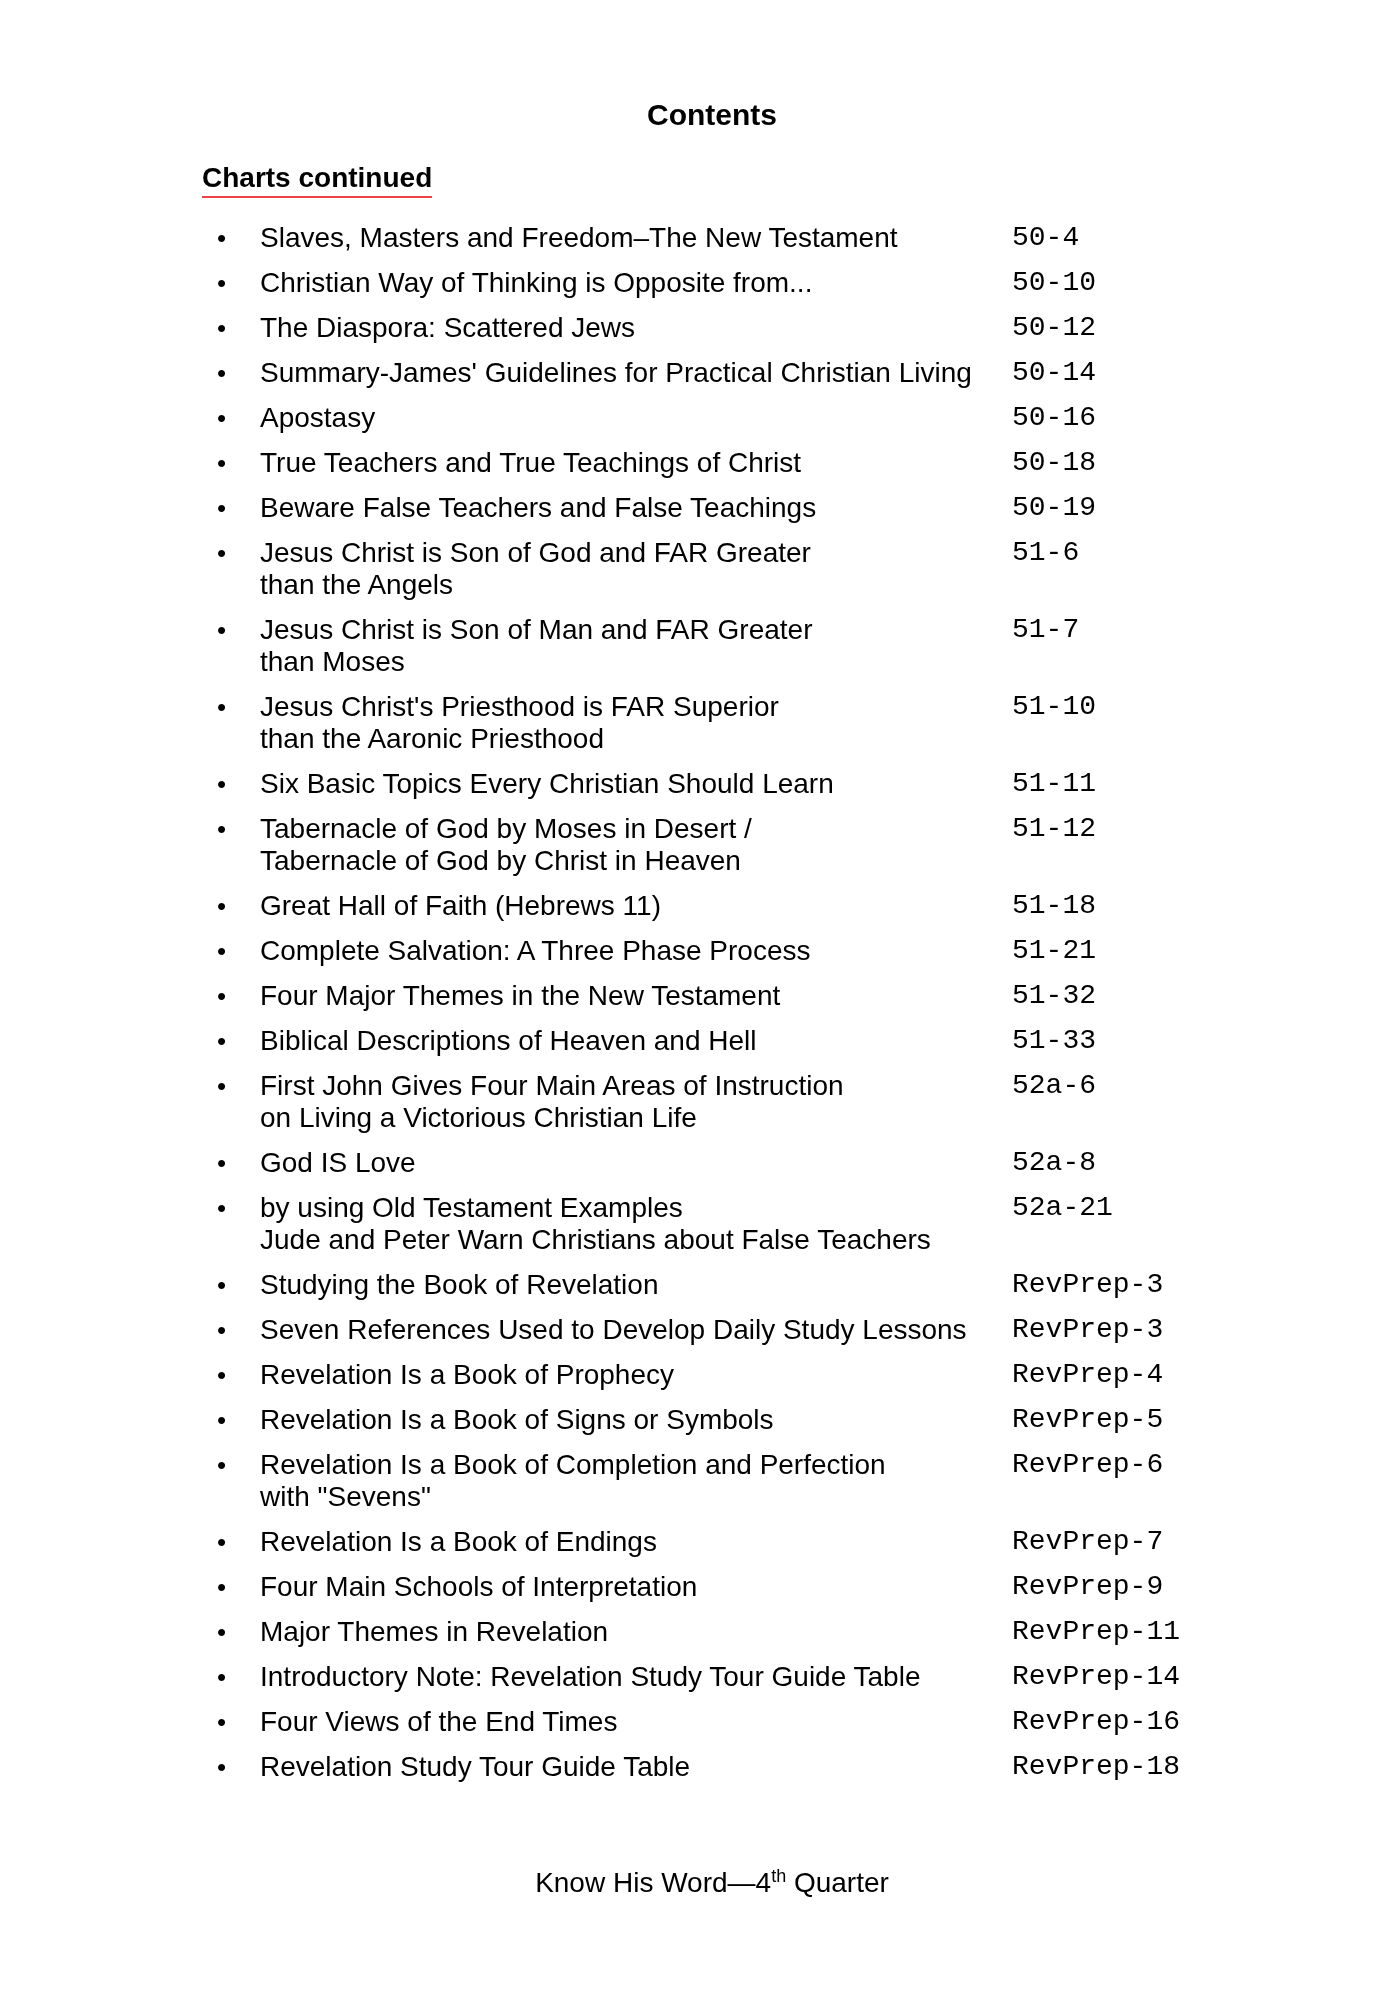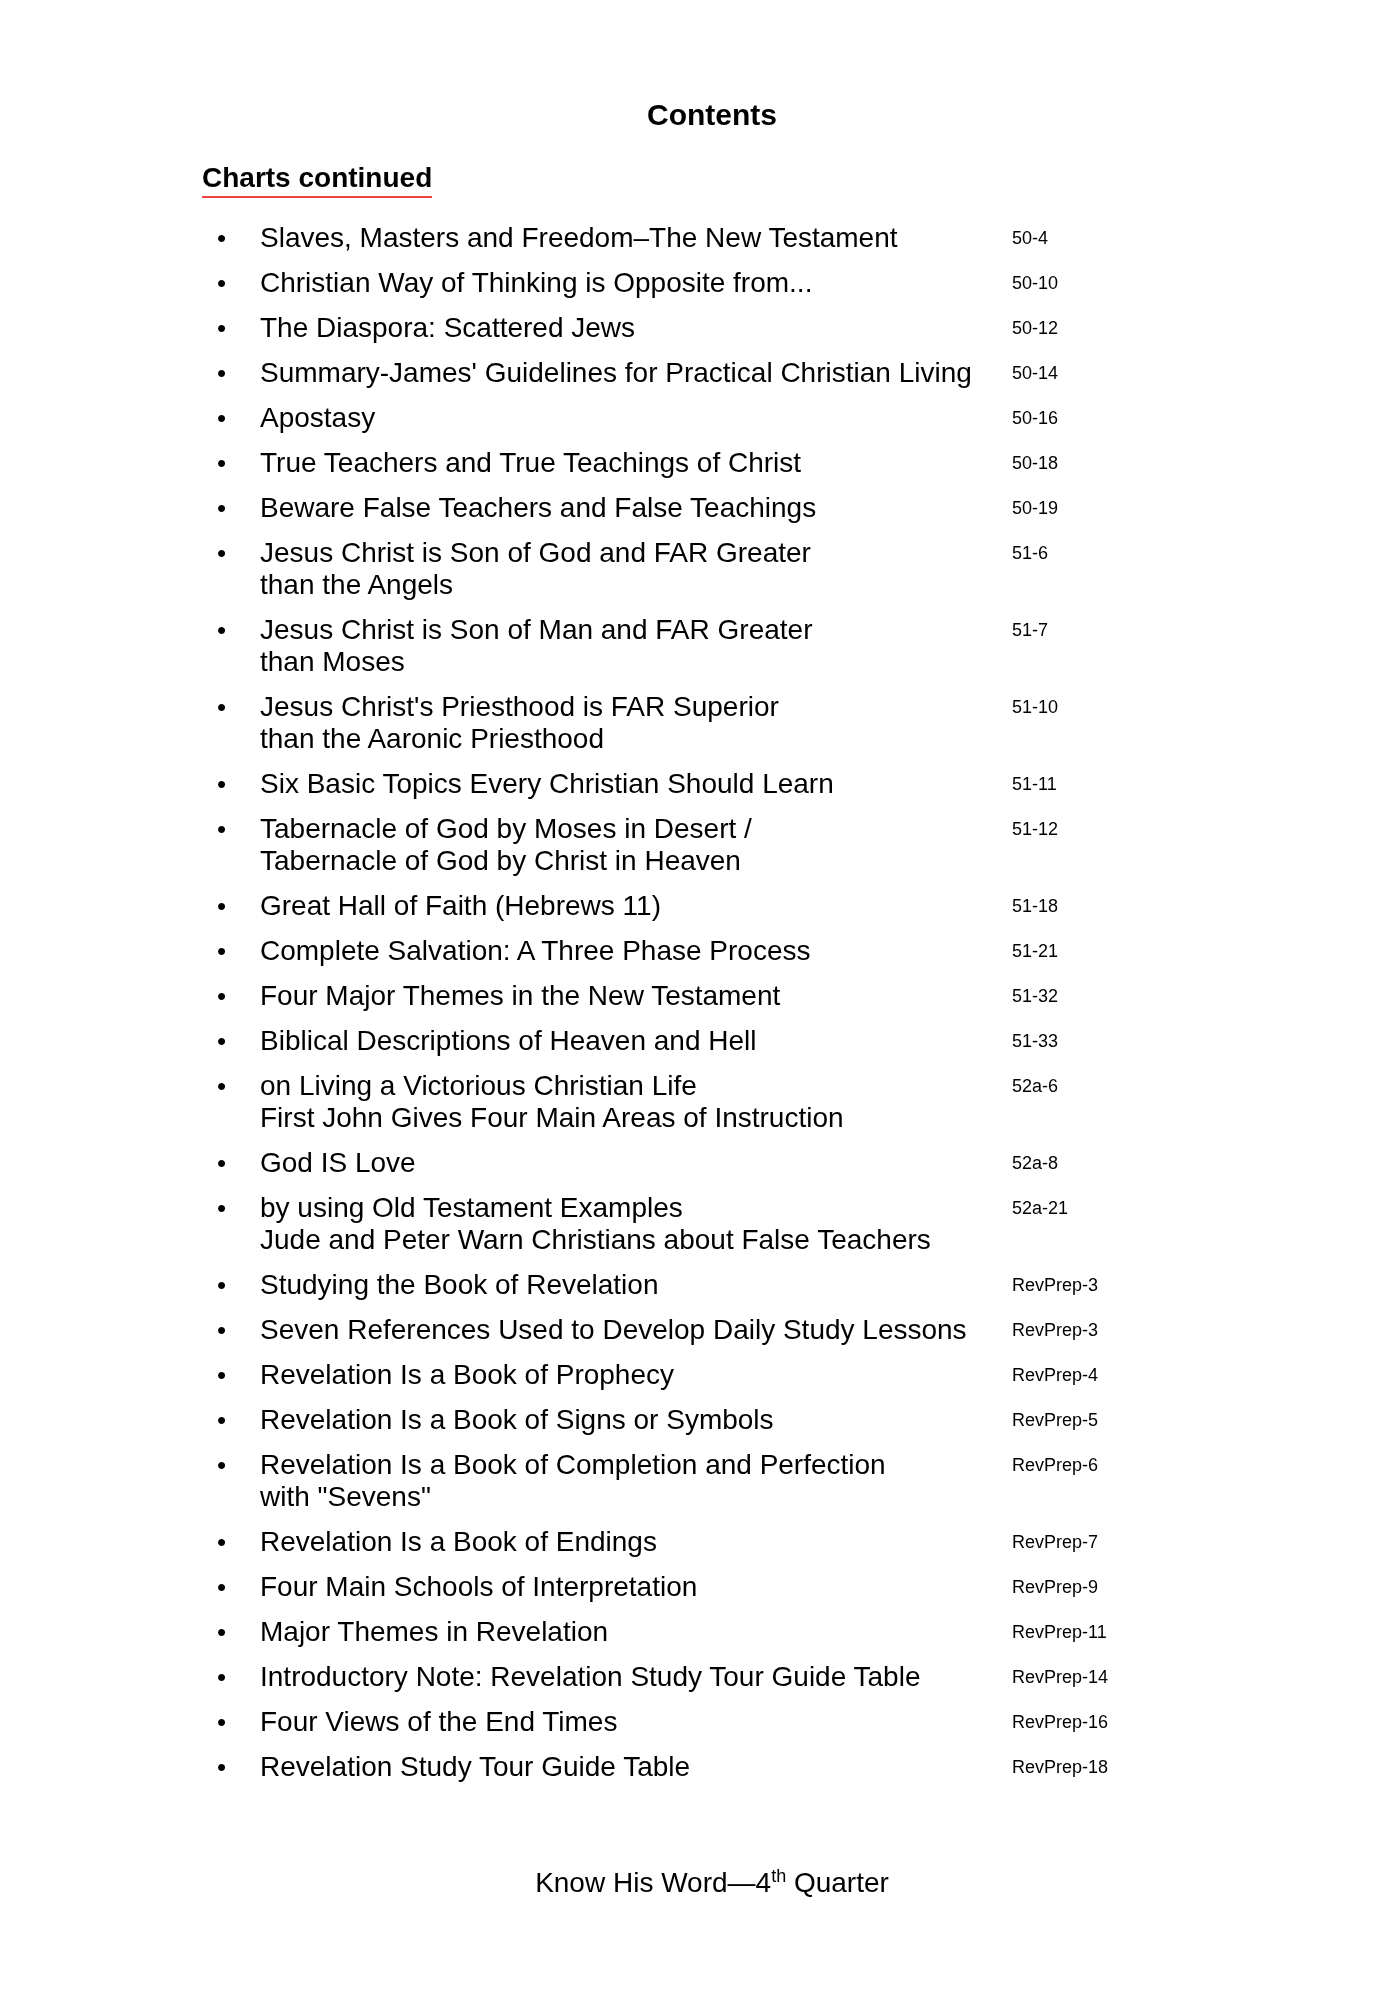--- a/index.html
+++ b/index.html
@@ -84,9 +84,10 @@
   }
   .entry-page {
     flex: 1 1 auto;
-    font-size: 18px;
+    font-size: 28px;
     line-height: 32px;
     white-space: nowrap;
+    font-family: Liberation Mono, monospace;
   }
 
   .footer {

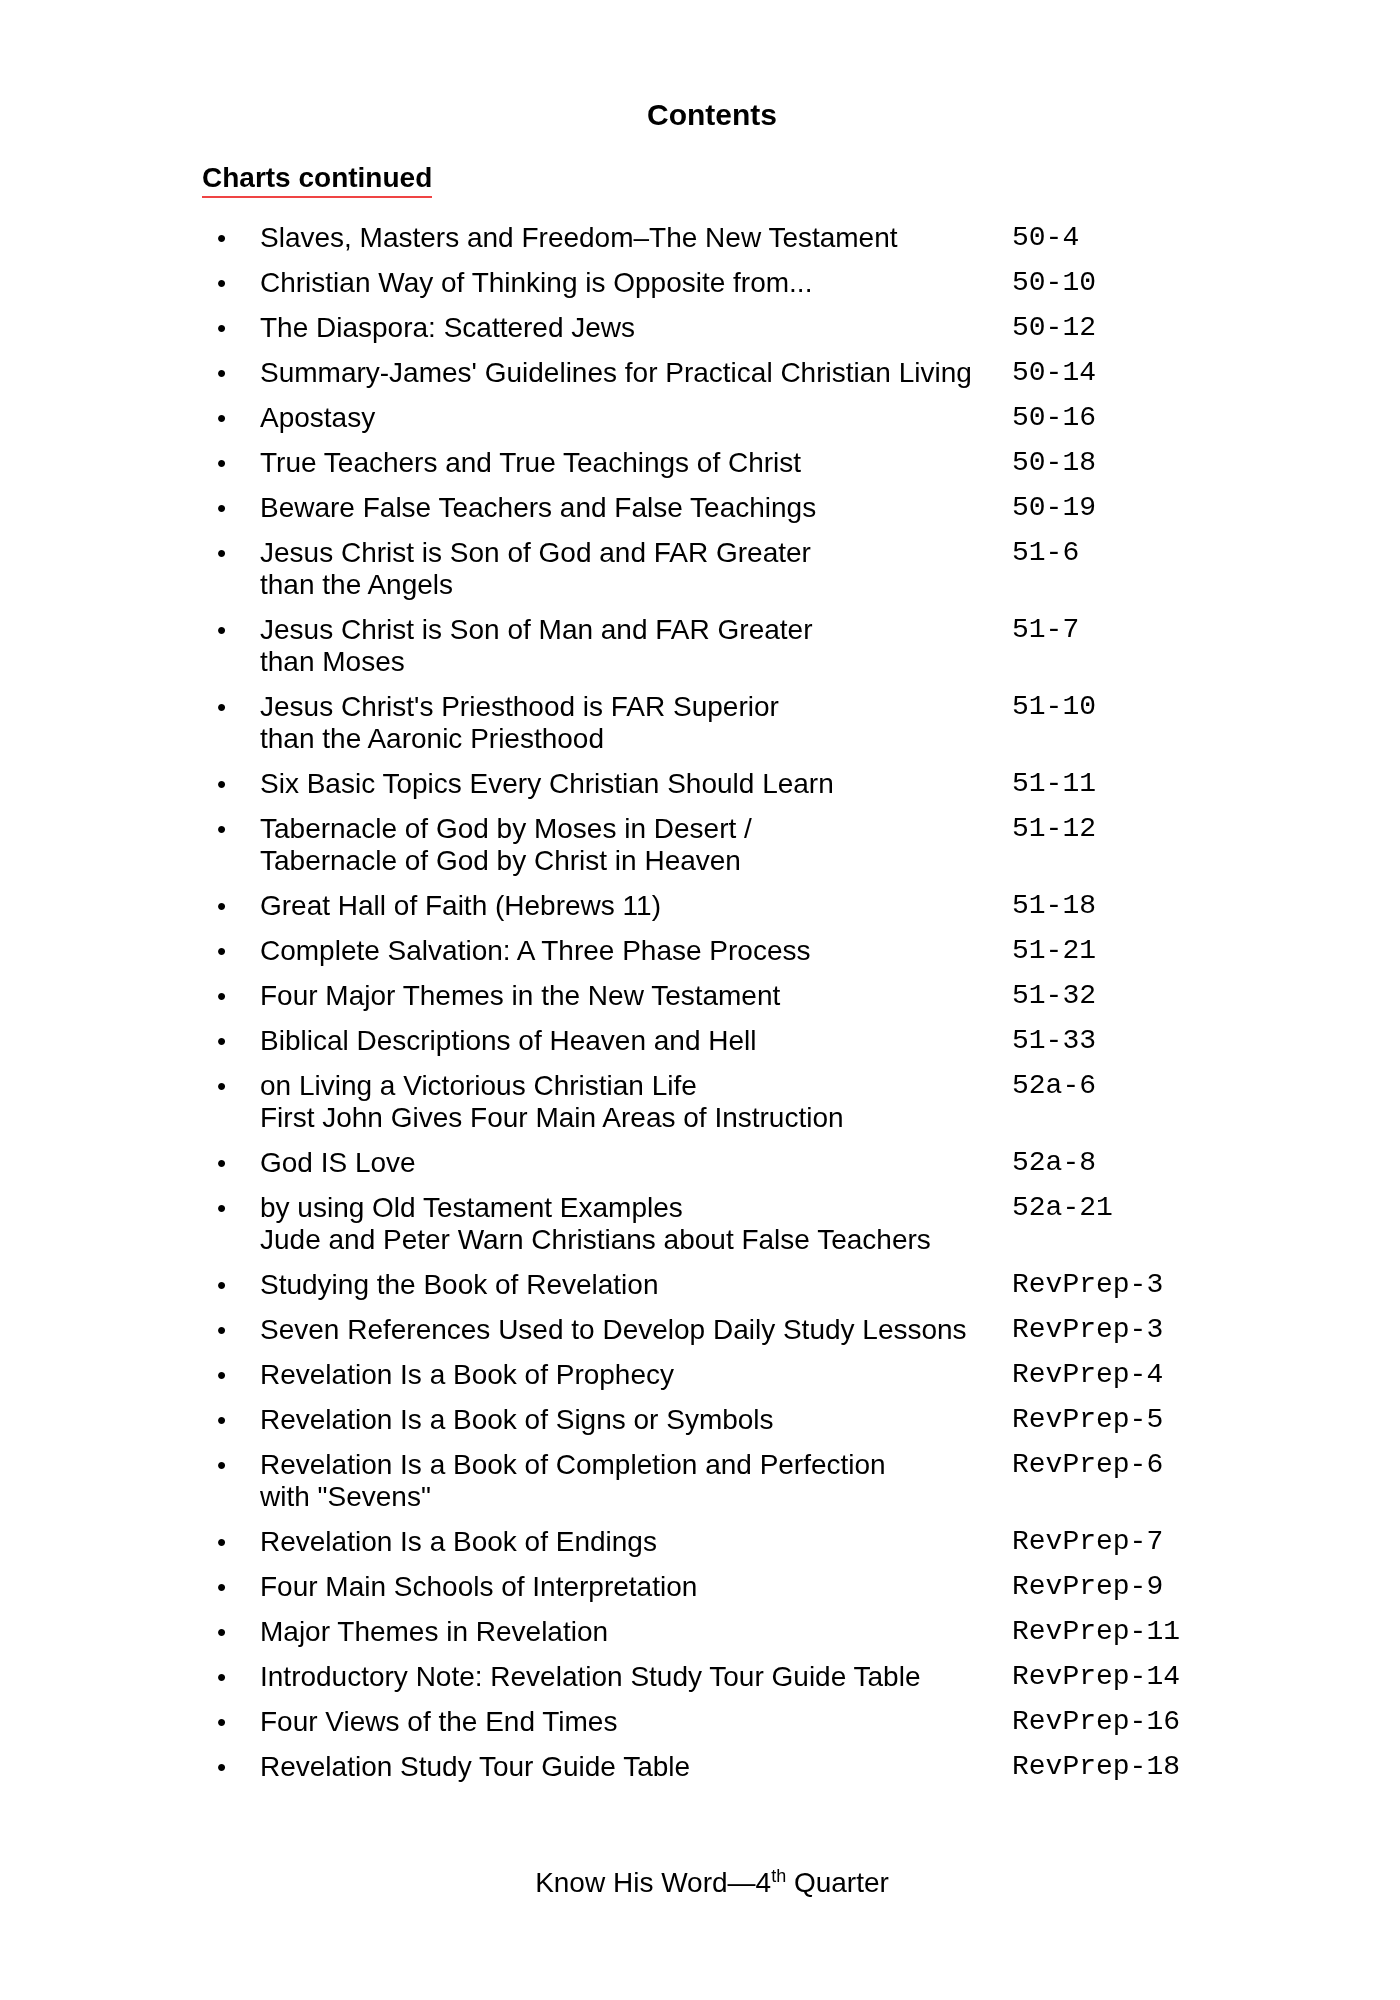--- a/index.html
+++ b/index.html
@@ -251,8 +251,8 @@
   <li class="toc-row">
     <span class="bullet">•</span>
     <span class="entry-title">
+          <div class="entry-line">First John Gives Four Main Areas of Instruction</div>
           <div class="entry-line">on Living a Victorious Christian Life</div>
-          <div class="entry-line">First John Gives Four Main Areas of Instruction</div>
         </span>
     <span class="entry-page">52a-6</span>
   </li>

